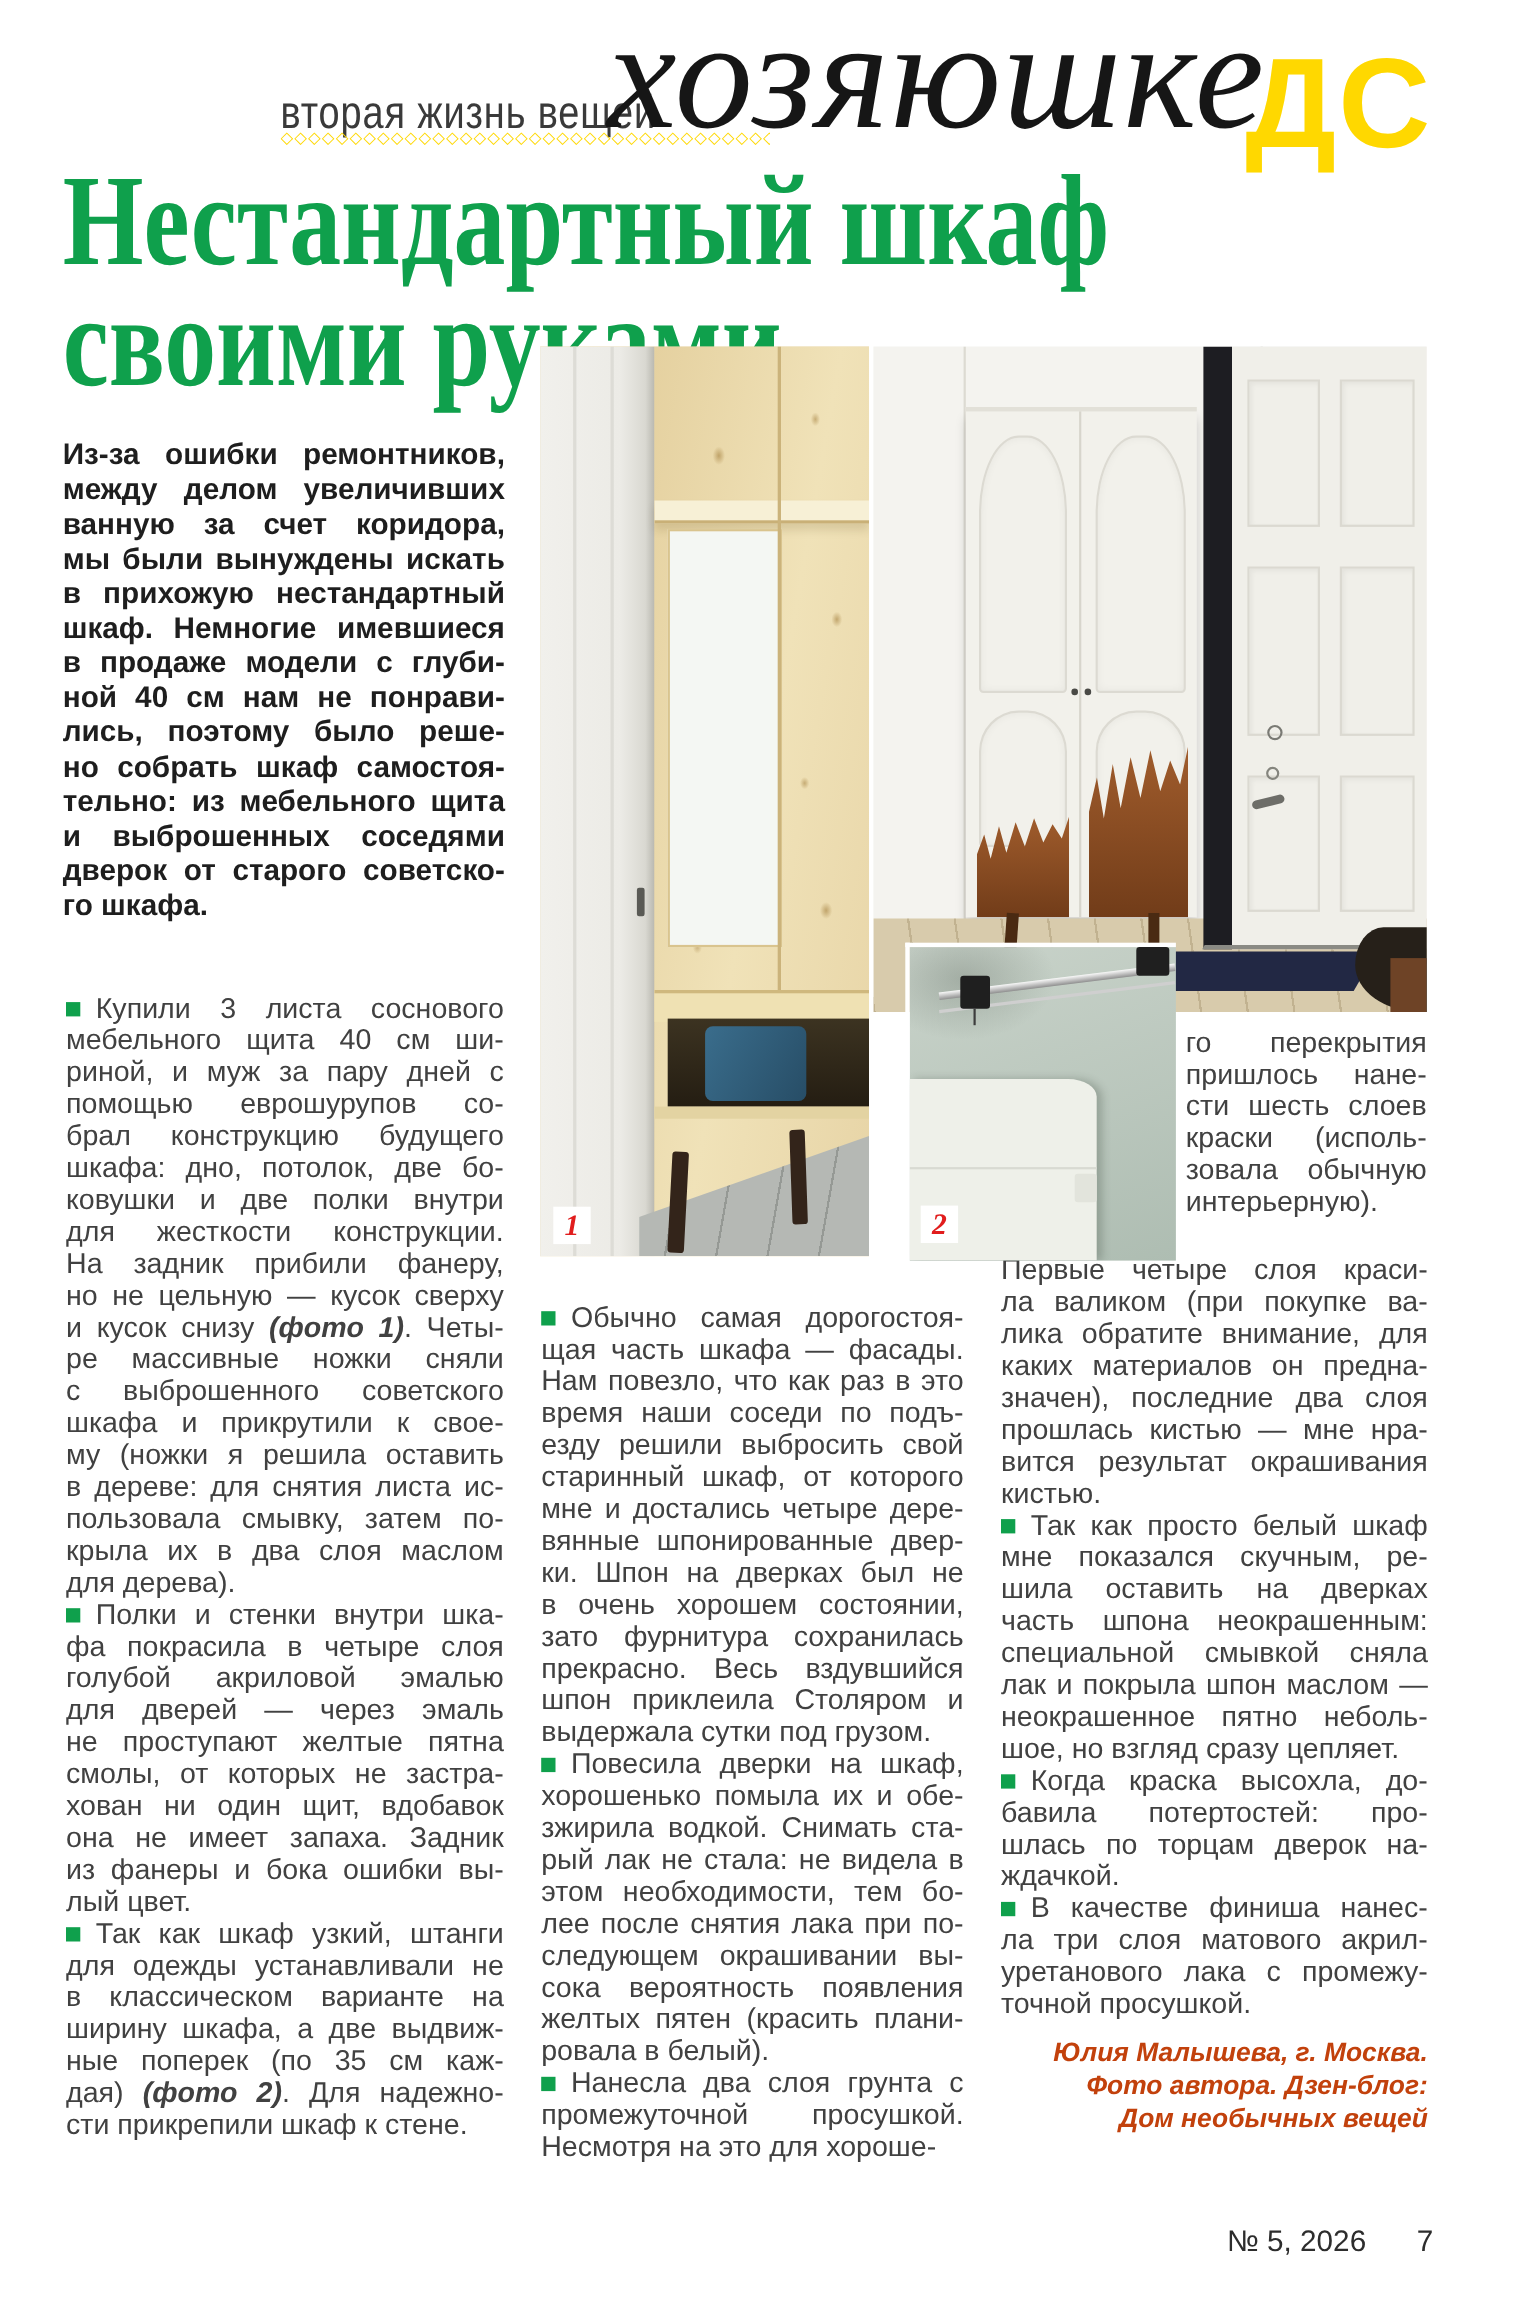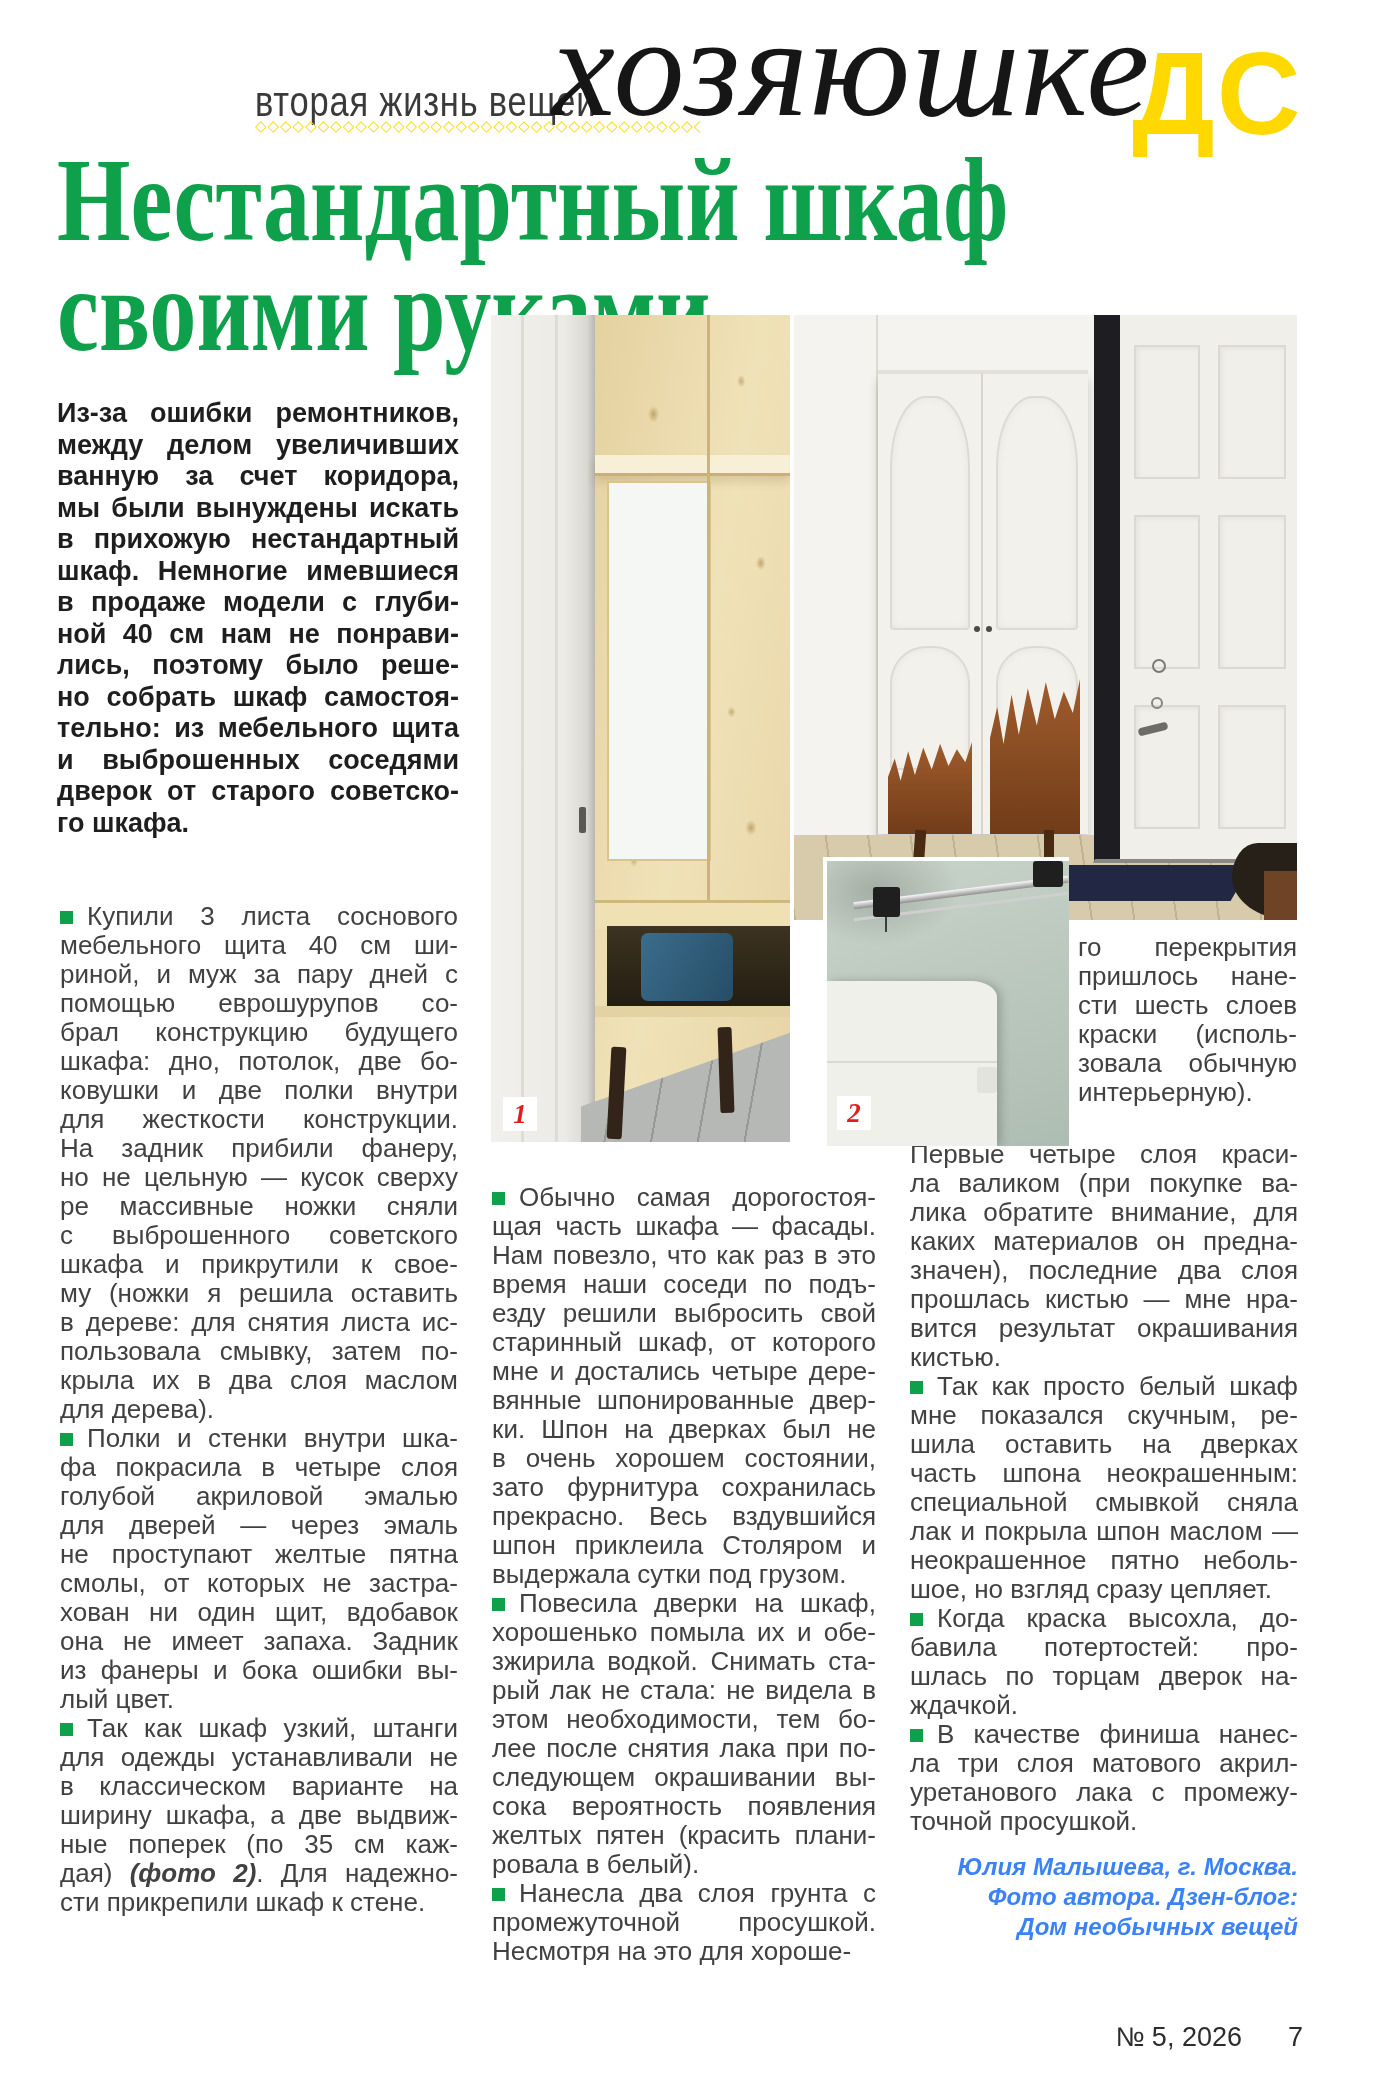--- a/index.html
+++ b/index.html
@@ -195,6 +195,7 @@
       <div class="ln">для жесткости конструкции.</div>
       <div class="ln">На задник прибили фанеру,</div>
       <div class="ln">но не цельную — кусок сверху</div>
+      <div class="ln">и кусок снизу <span class="bi">(фото 1)</span>. Четы-</div>
       <div class="ln">ре массивные ножки сняли</div>
       <div class="ln">с выброшенного советского</div>
       <div class="ln">шкафа и прикрутили к свое-</div>

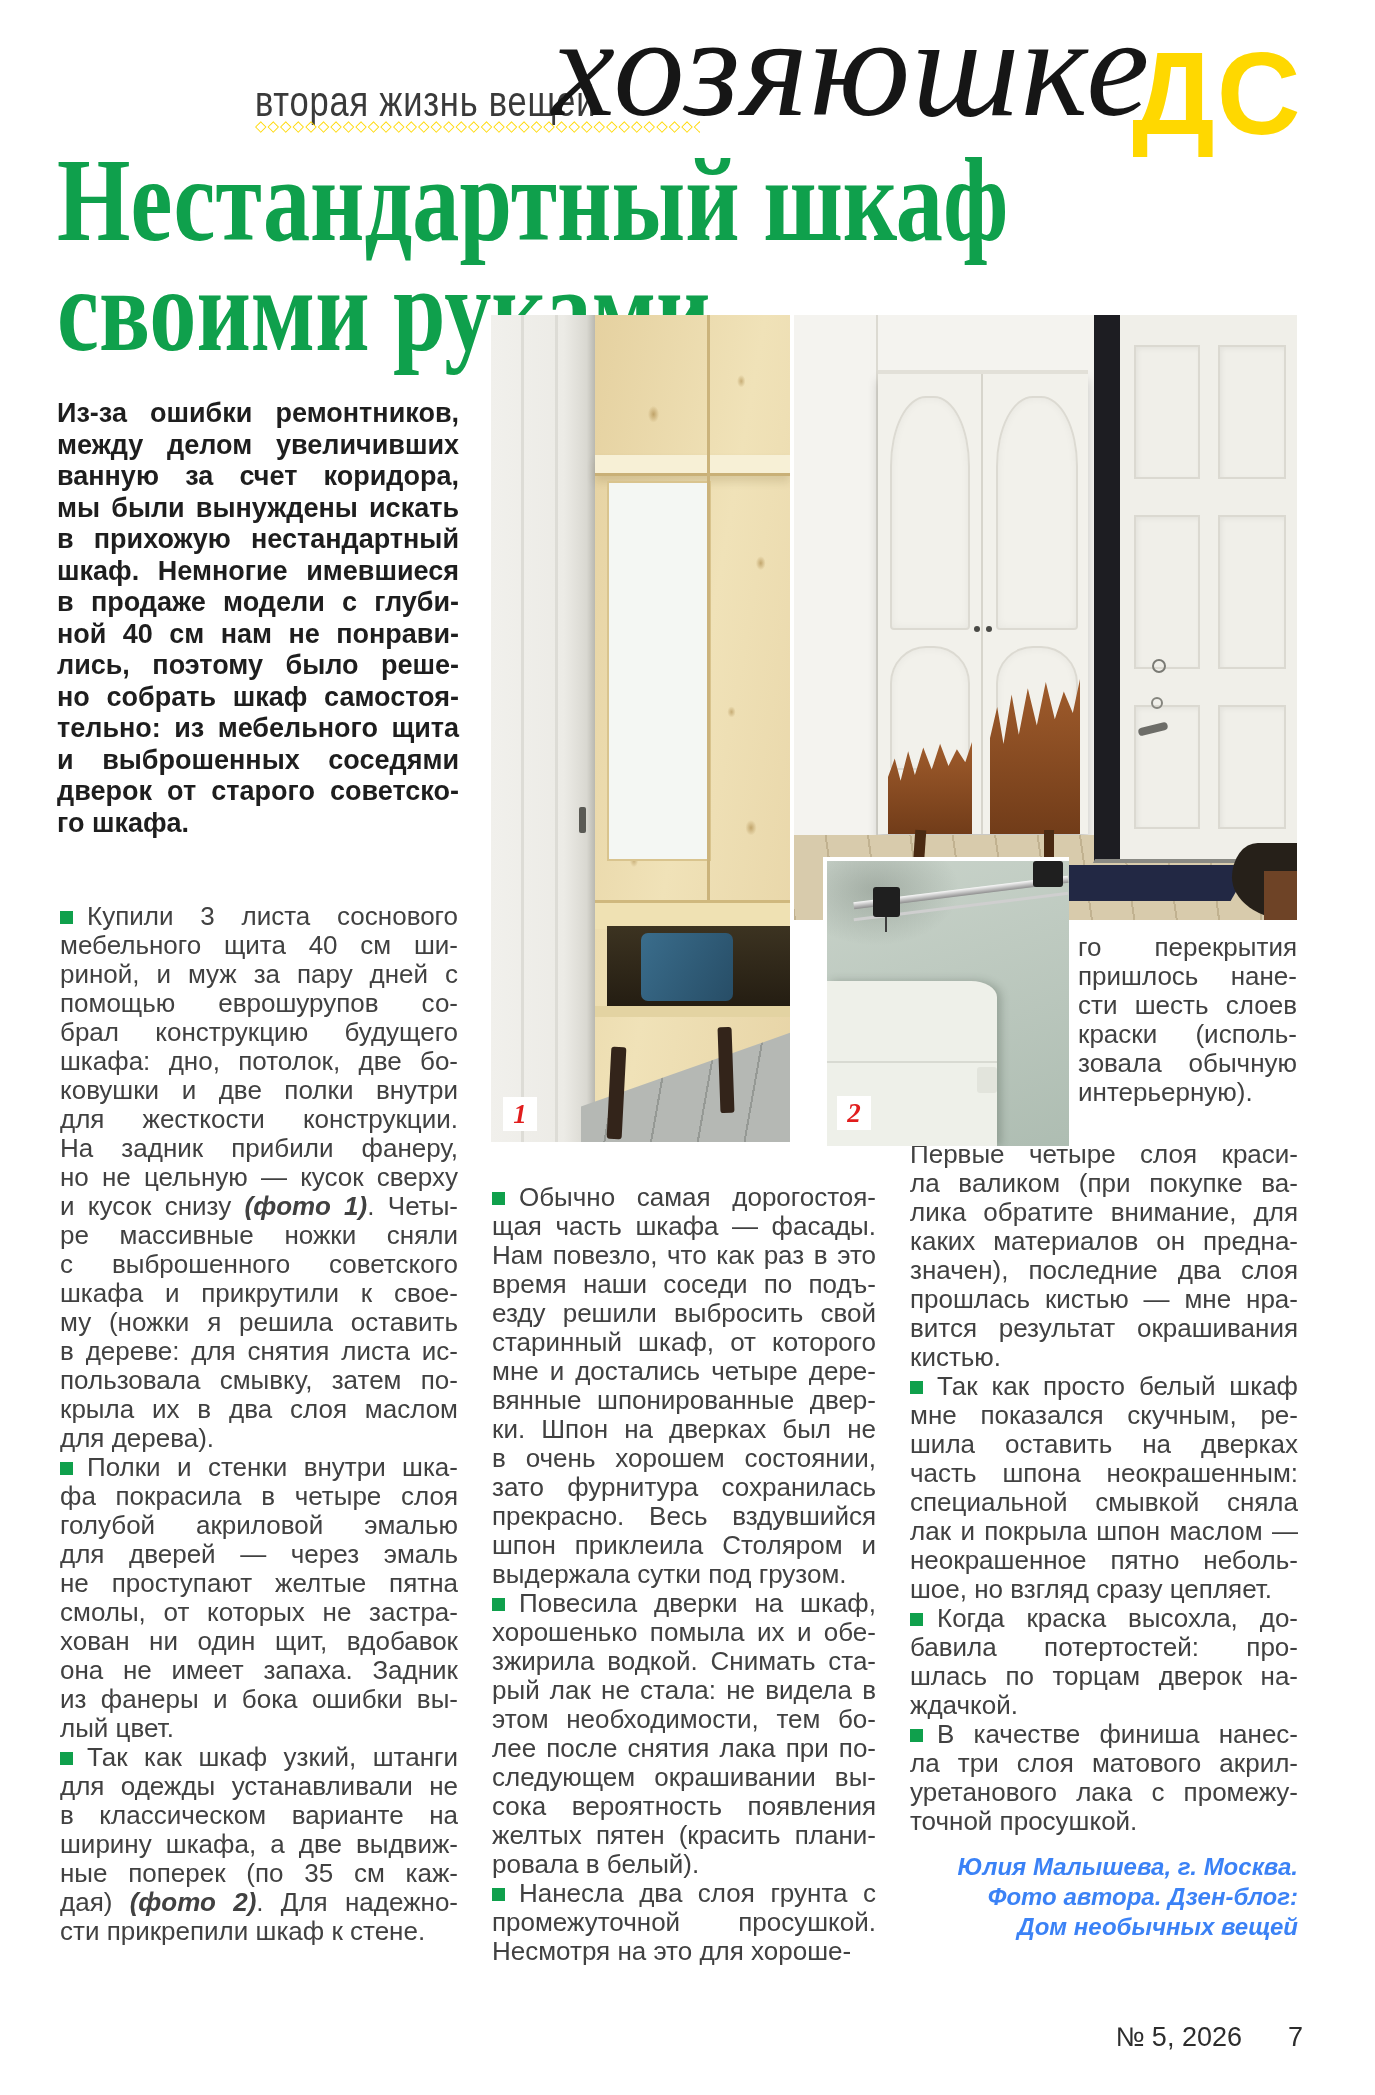--- a/index.html
+++ b/index.html
@@ -54,7 +54,7 @@
   }
   .bi{font-weight:bold;font-style:italic;}
   .sig{left:910px;top:1852px;width:388px;font-size:24px;line-height:30px;
-       font-style:italic;font-weight:bold;color:#3b82f6;}
+       font-style:italic;font-weight:bold;color:#c2410c;}
   .sig .ln,.sig .ln.last{text-align:right;text-align-last:right;}
   
   .footer{

